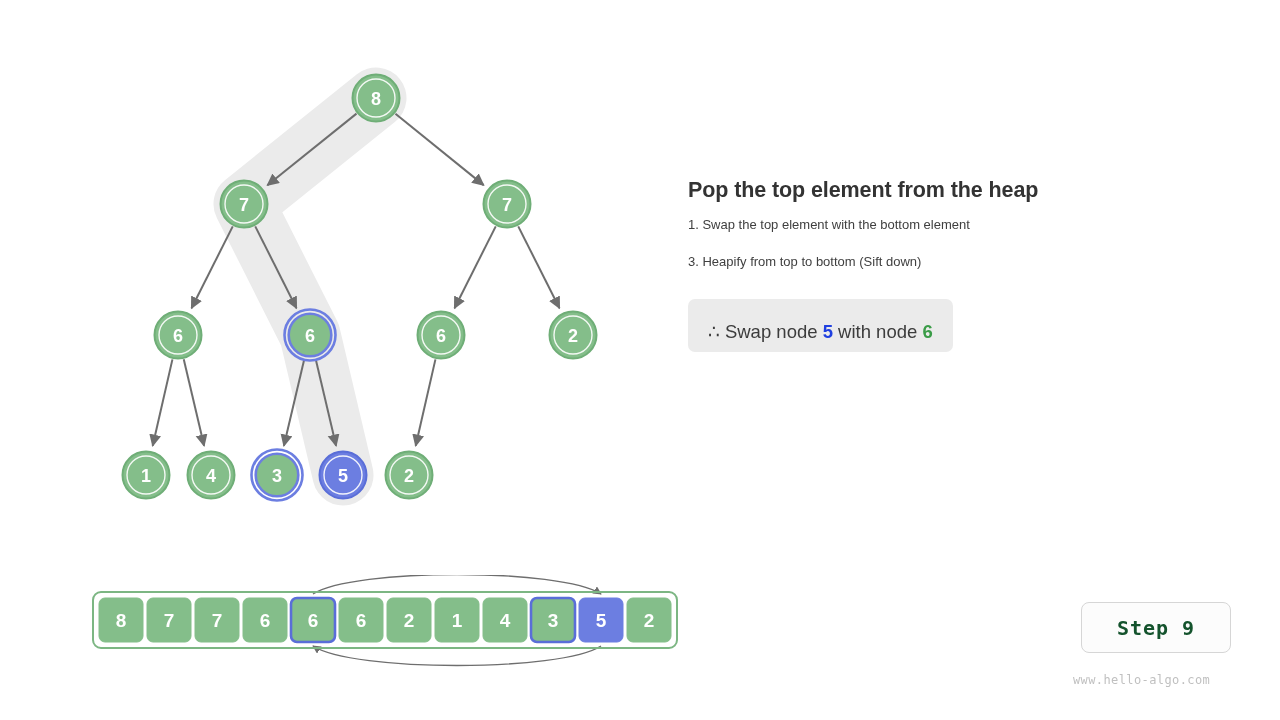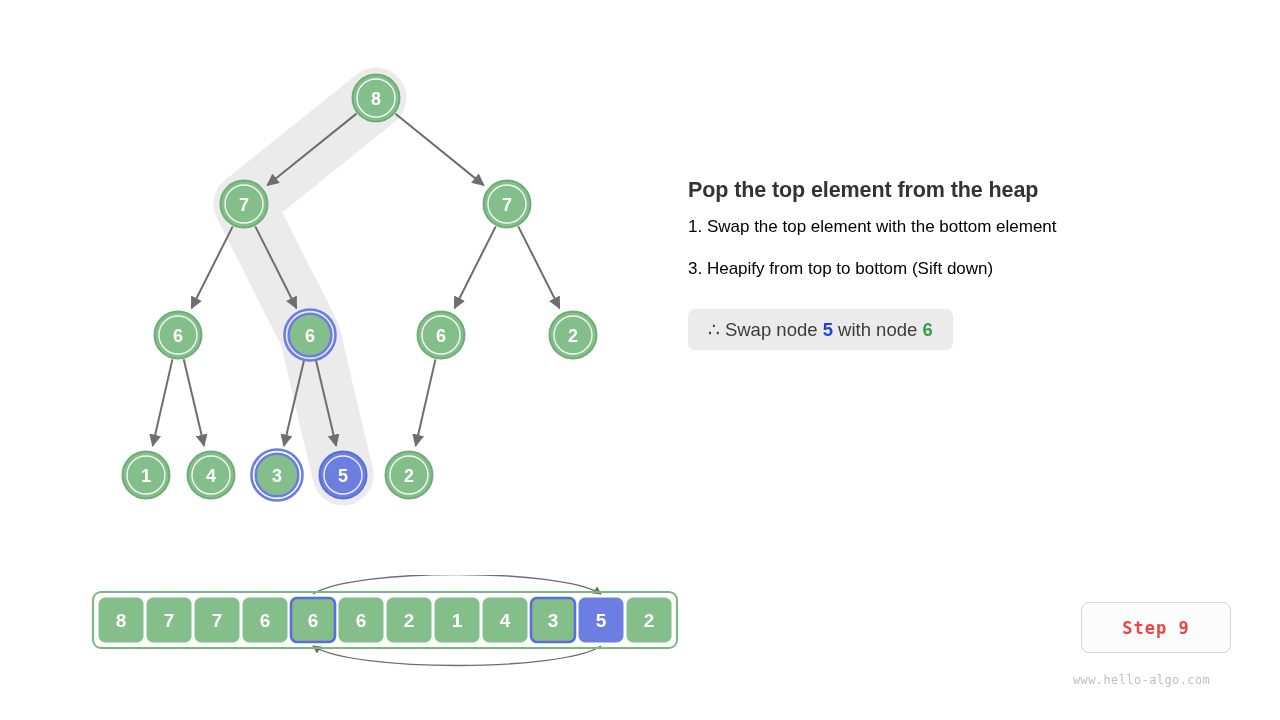--- a/index.html
+++ b/index.html
@@ -46,8 +46,8 @@
     margin: 0 0 14px 0;
   }
   .step-line {
-    font-size: 17px;
-    color: #000000;
+    font-size: 13px;
+    color: #404040;
     margin: 0 0 22px 0;
     white-space: nowrap;
   }

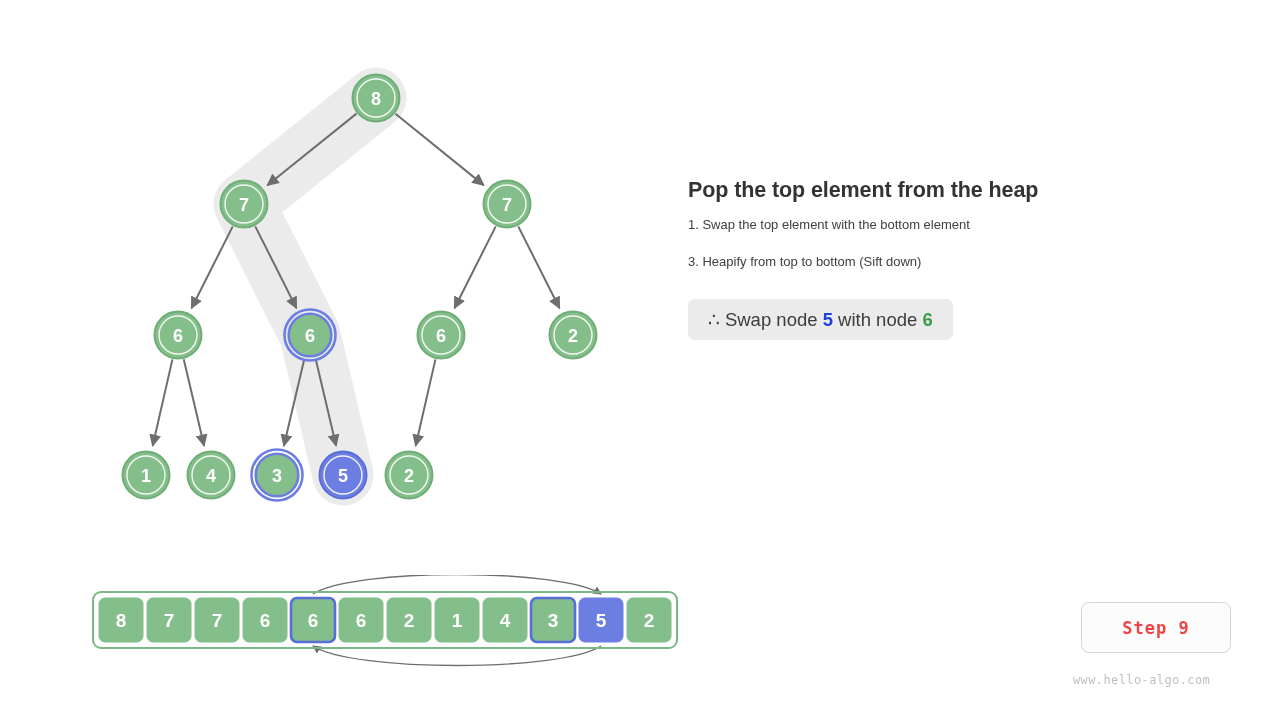--- a/index.html
+++ b/index.html
@@ -60,7 +60,7 @@
   .conclusion-wrap {
     display: inline-block;
     margin: 8px 0 0 0;
-    padding: 10px 20px 9px 20px;
+    padding: 22px 20px 9px 20px;
     background: #ebebeb;
     border-radius: 7px;
   }

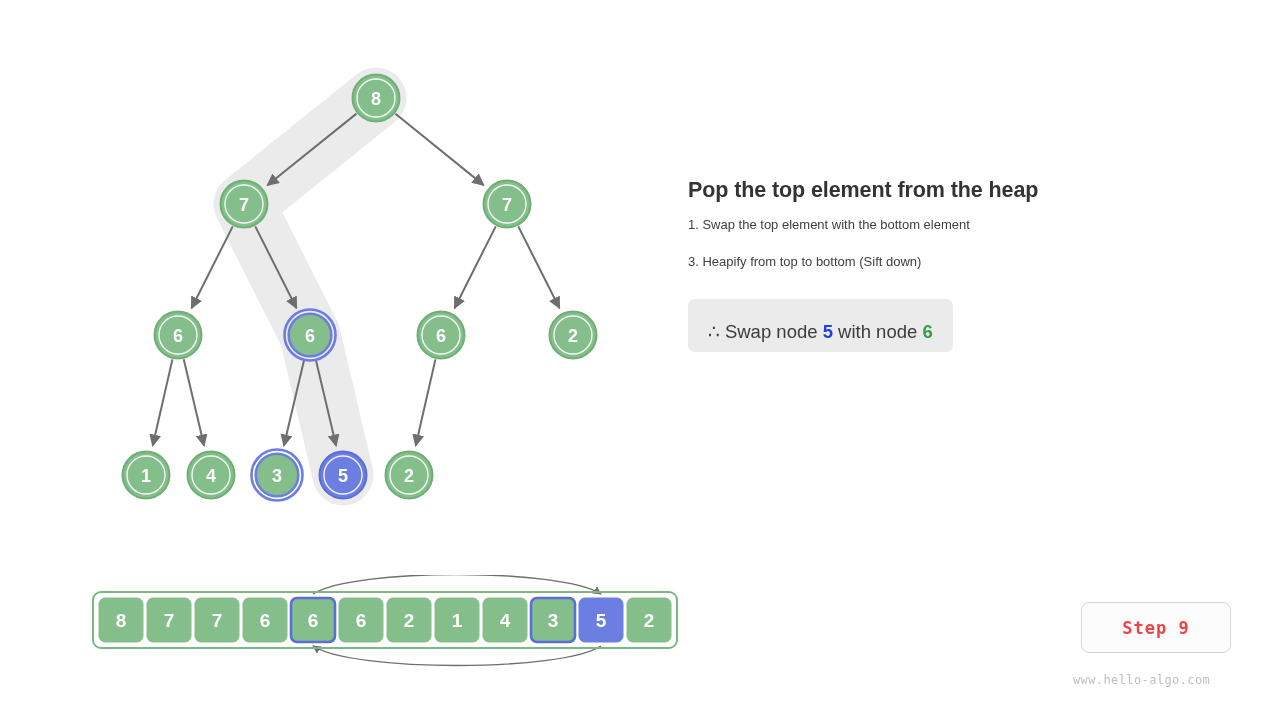--- a/index.html
+++ b/index.html
@@ -97,9 +97,9 @@
     align-items: center;
     justify-content: center;
     font-family: "DejaVu Sans Mono", monospace;
-    font-size: 17px;
+    font-size: 20px;
     font-weight: bold;
-    color: #ef4444;
+    color: #14532d;
     letter-spacing: 1px;
   }
 

